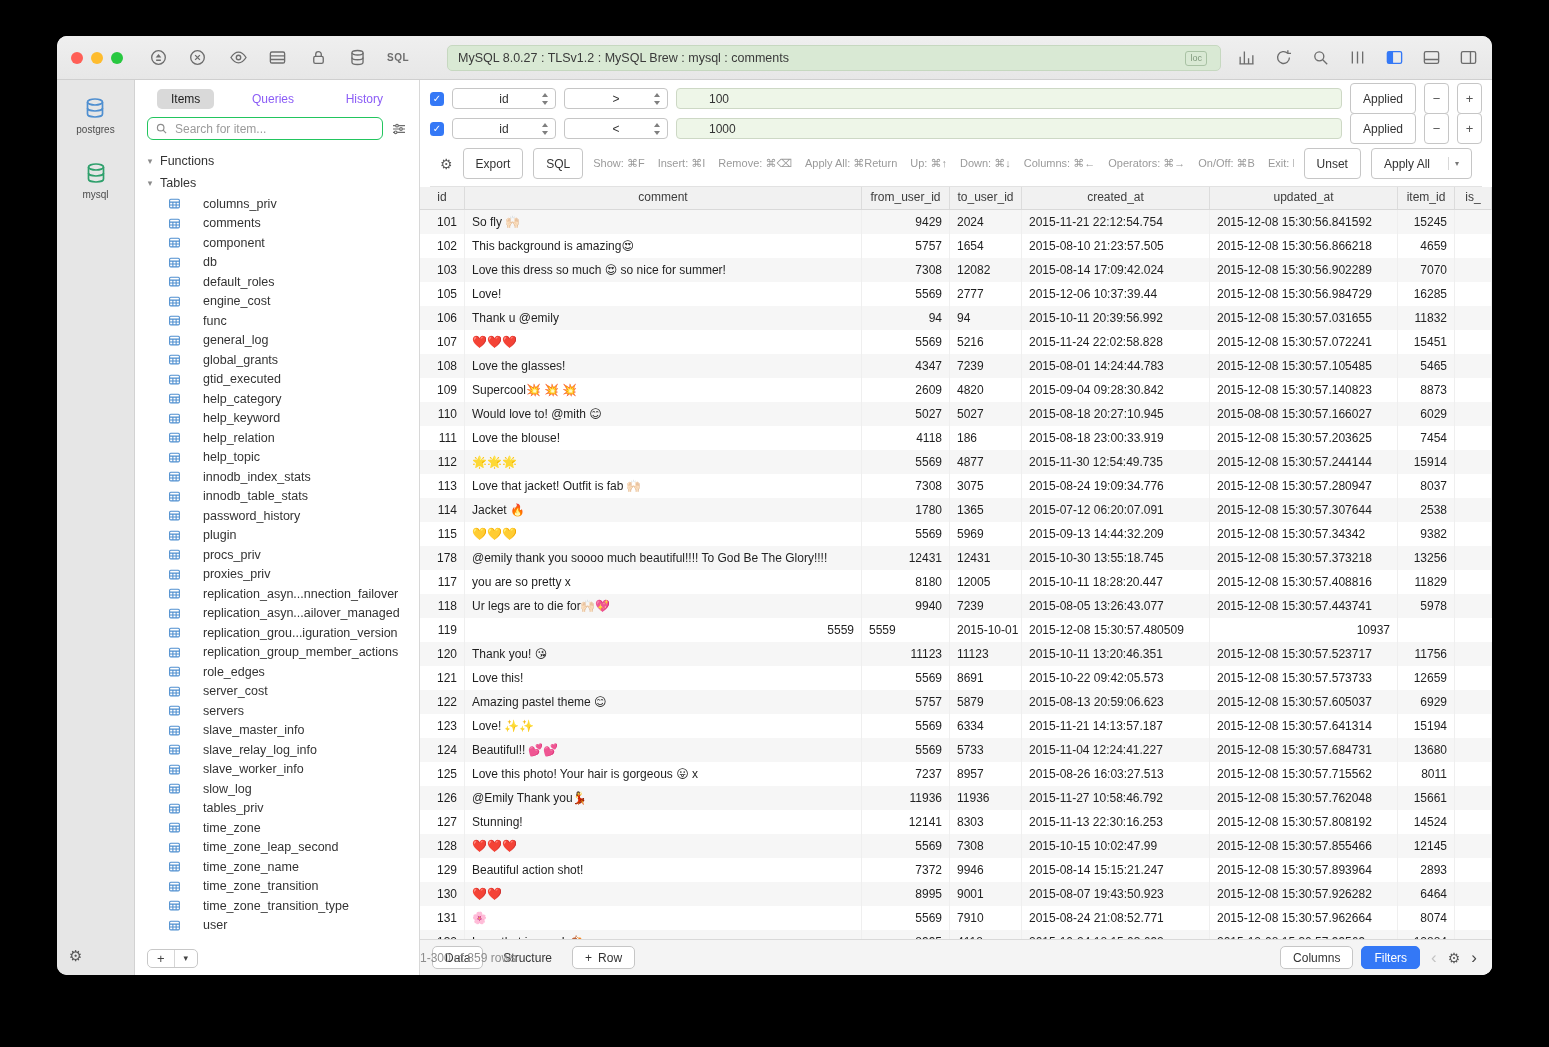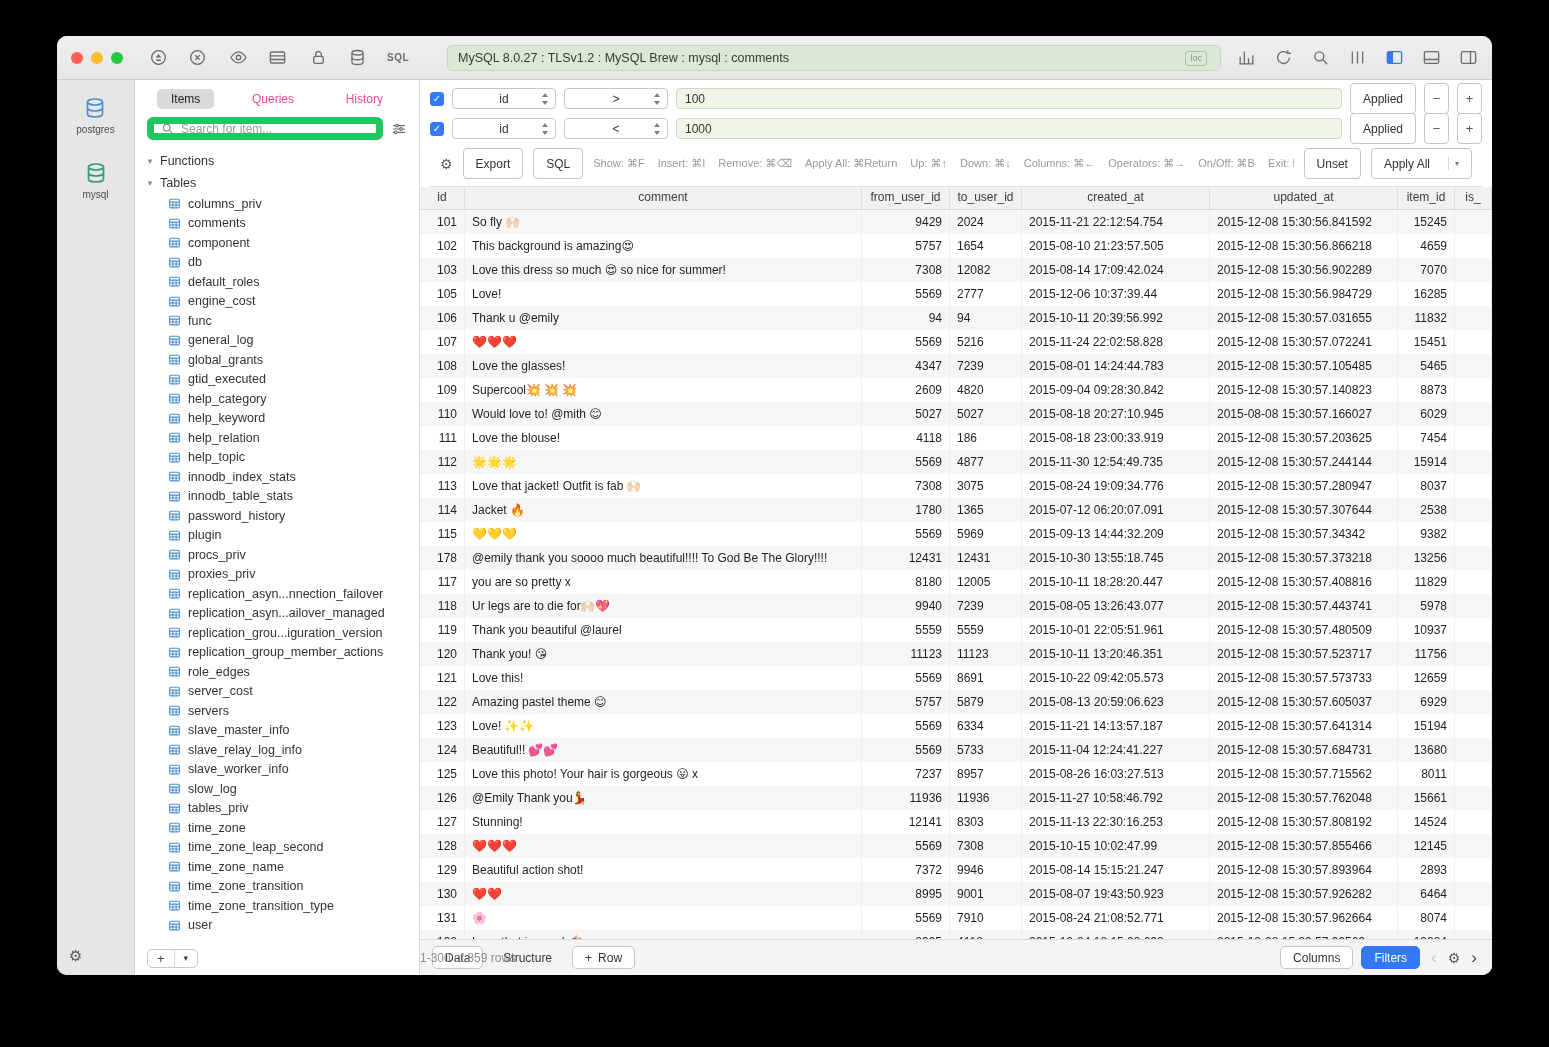--- a/index.html
+++ b/index.html
@@ -39,7 +39,7 @@
   .items-sidebar{width:285px;flex:0 0 285px;background:#fff;border-right:1px solid #d8d8d8;
                  display:flex;flex-direction:column;min-height:0;position:relative;}
   .side-tabs{display:flex;align-items:center;justify-content:space-between;padding:9px 22px 6px 22px;}
-  .side-tab{font-size:12px;color:#ec4899;padding:3px 14px;border-radius:5px;}
+  .side-tab{font-size:12px;color:#8b5cf6;padding:3px 14px;border-radius:5px;}
   .side-tab.active{background:#d9d9d9;color:#222;}
   .search-row{display:flex;align-items:center;gap:8px;padding:2px 12px 8px 12px;}
   .search-box{flex:1;display:flex;align-items:center;gap:5px;border:7px solid #22c55e;border-radius:6px;

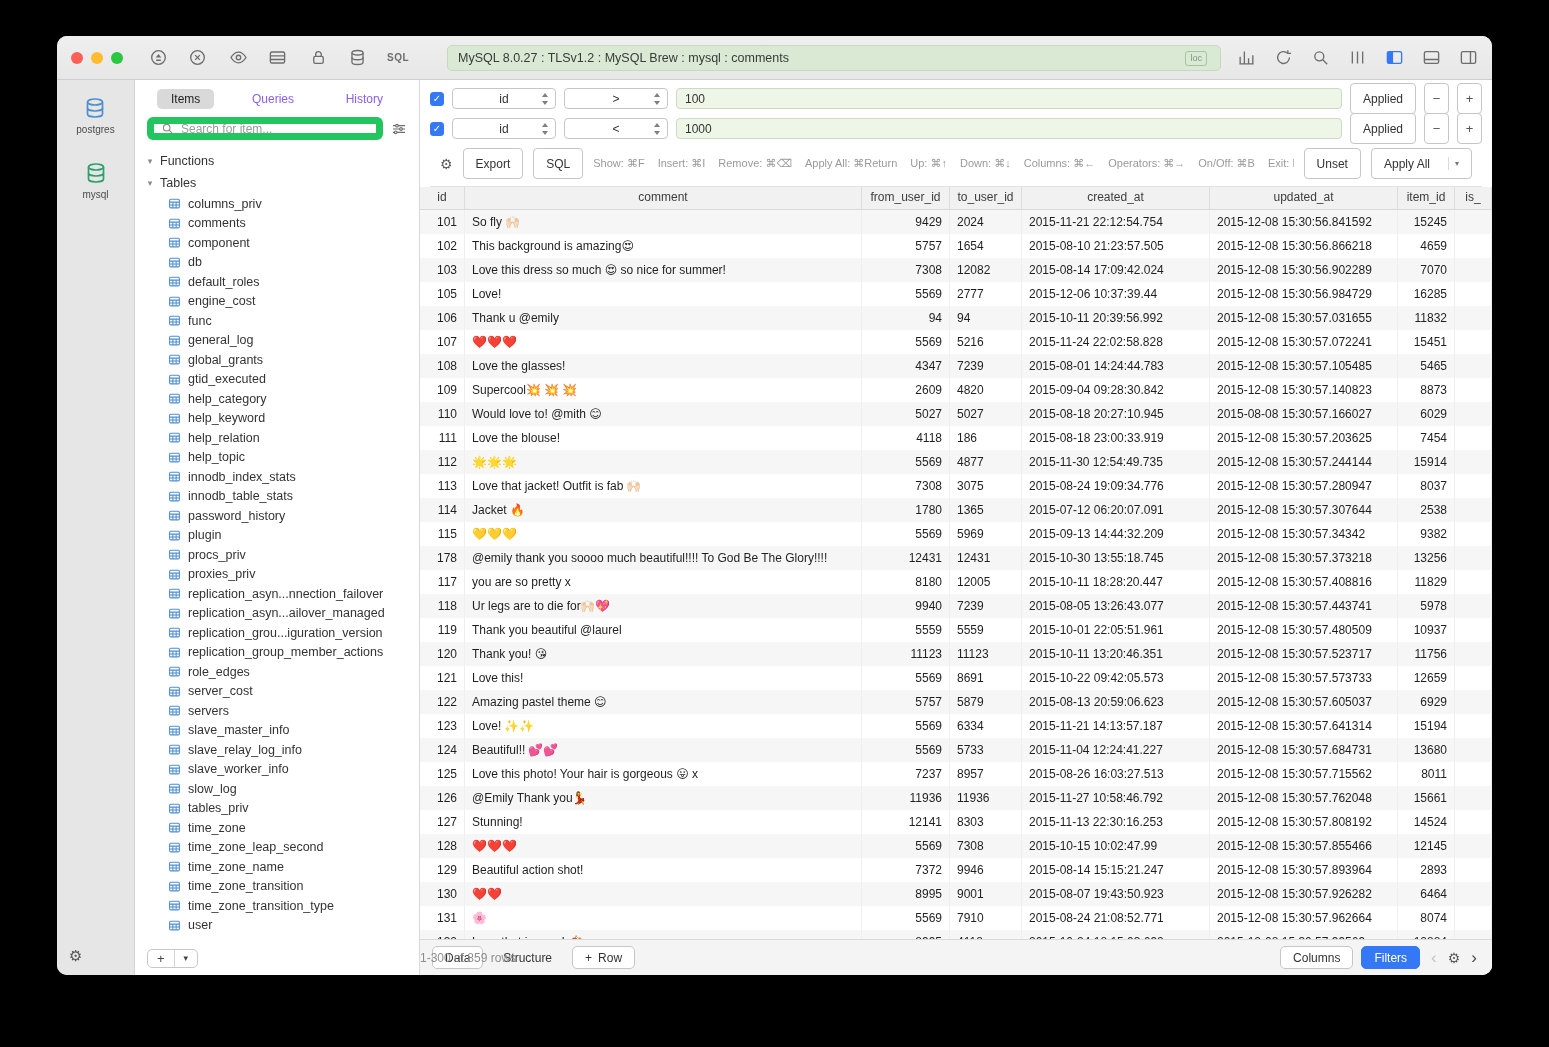--- a/index.html
+++ b/index.html
@@ -75,7 +75,7 @@
   .sel-arrows::before{top:1px;border-bottom:4px solid #7f7f7f;}
   .sel-arrows::after{bottom:1px;border-top:4px solid #7f7f7f;}
   .filter-value{flex:1;height:21px;border:1px solid #cdd8c5;border-radius:4px;
-                background:var(--filter_value_bg,#eef6e8);}
+                background:var(--filter_value_bg,#eef6e8);padding-left:24px;}
   .filter-value input{width:100%;height:100%;border:none;outline:none;background:transparent;
                       font-size:12px;color:#333;padding:0 8px;font-family:inherit;}
   .btn{height:31px;border:1px solid #c6c6c6;border-radius:4px;background:#fff;font-size:12px;

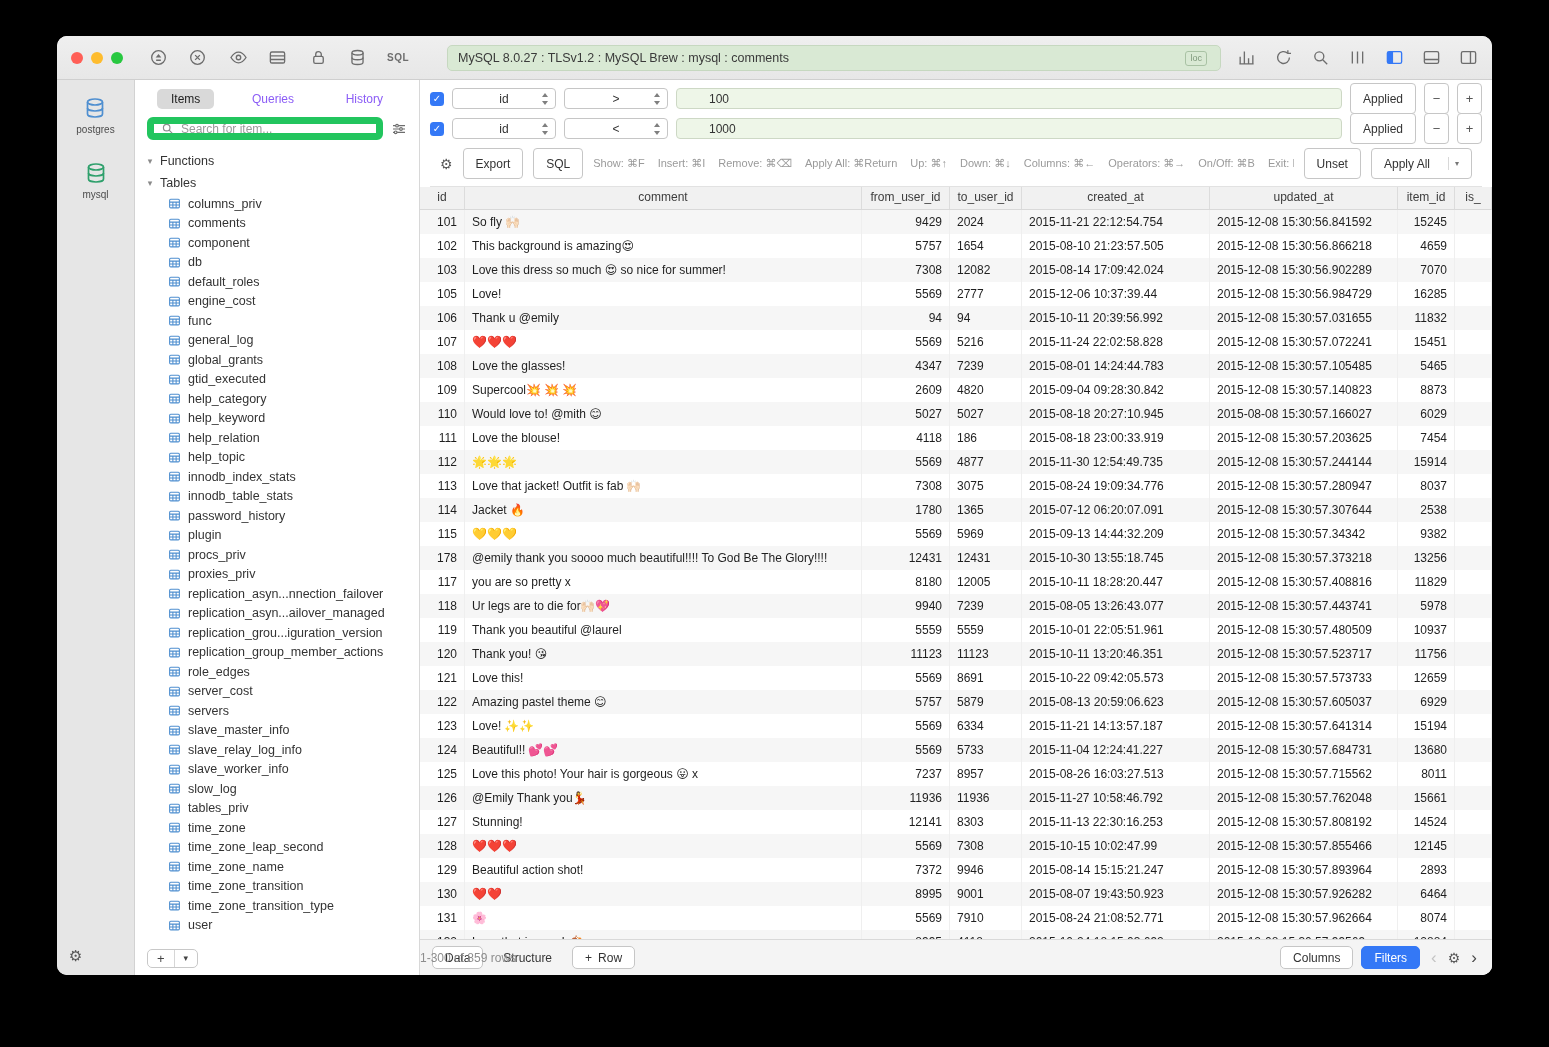--- a/index.html
+++ b/index.html
@@ -42,7 +42,7 @@
   .side-tab{font-size:12px;color:#8b5cf6;padding:3px 14px;border-radius:5px;}
   .side-tab.active{background:#d9d9d9;color:#222;}
   .search-row{display:flex;align-items:center;gap:8px;padding:2px 12px 8px 12px;}
-  .search-box{flex:1;display:flex;align-items:center;gap:5px;border:7px solid #22c55e;border-radius:6px;
+  .search-box{flex:1;display:flex;align-items:center;gap:5px;border:1px solid #22c55e;border-radius:6px;
               height:23px;padding:0 7px;background:#fff;}
   .search-box input{border:none;outline:none;flex:1;font-size:12px;color:#333;background:transparent;
                     font-family:inherit;}

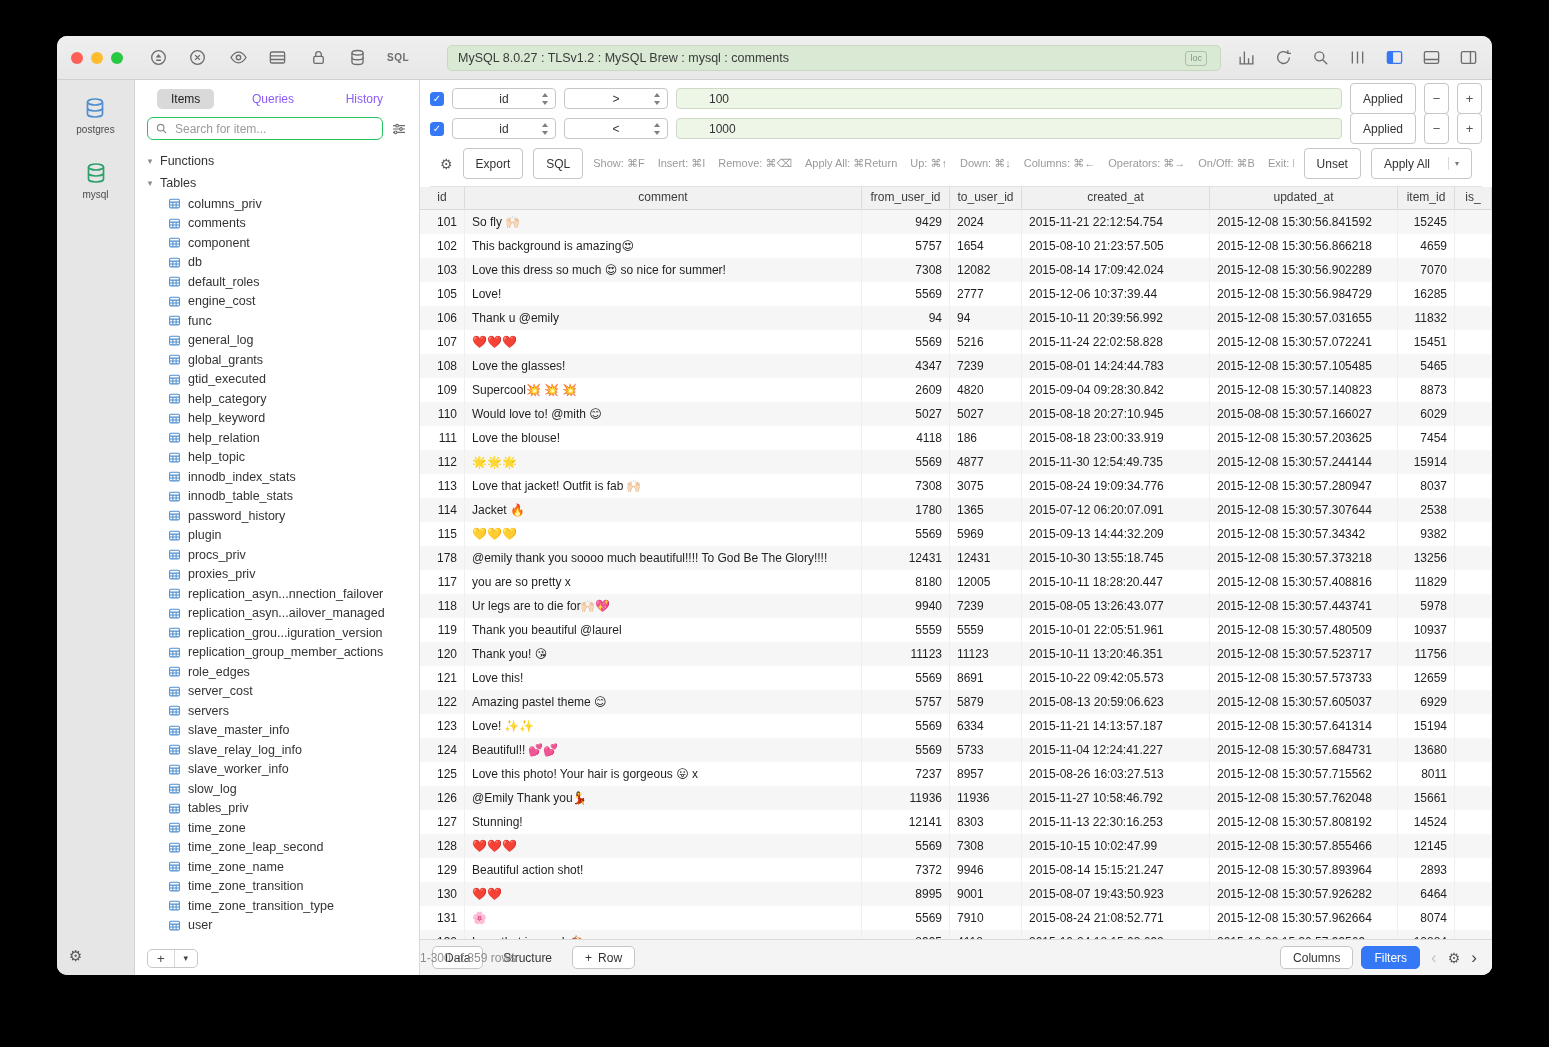--- a/index.html
+++ b/index.html
@@ -54,7 +54,7 @@
   .tree-section{display:flex;align-items:center;gap:5px;height:22px;font-size:12.5px;color:#333;}
   .chev{font-size:9px;color:#8a8a8a;width:10px;text-align:center;}
   .tables-list{margin-left:2px;}
-  .table-item{display:flex;align-items:center;gap:7px;height:19.5px;padding-left:21px;font-size:12.5px;
+  .table-item{display:flex;align-items:center;gap:22px;height:19.5px;padding-left:21px;font-size:12.5px;
               color:#333;white-space:nowrap;overflow:hidden;}
   .table-item svg{width:13px;height:13px;flex:0 0 auto;}
   .sidebar-bottom{height:34px;flex:0 0 34px;display:flex;align-items:center;padding:0 12px;gap:0;}

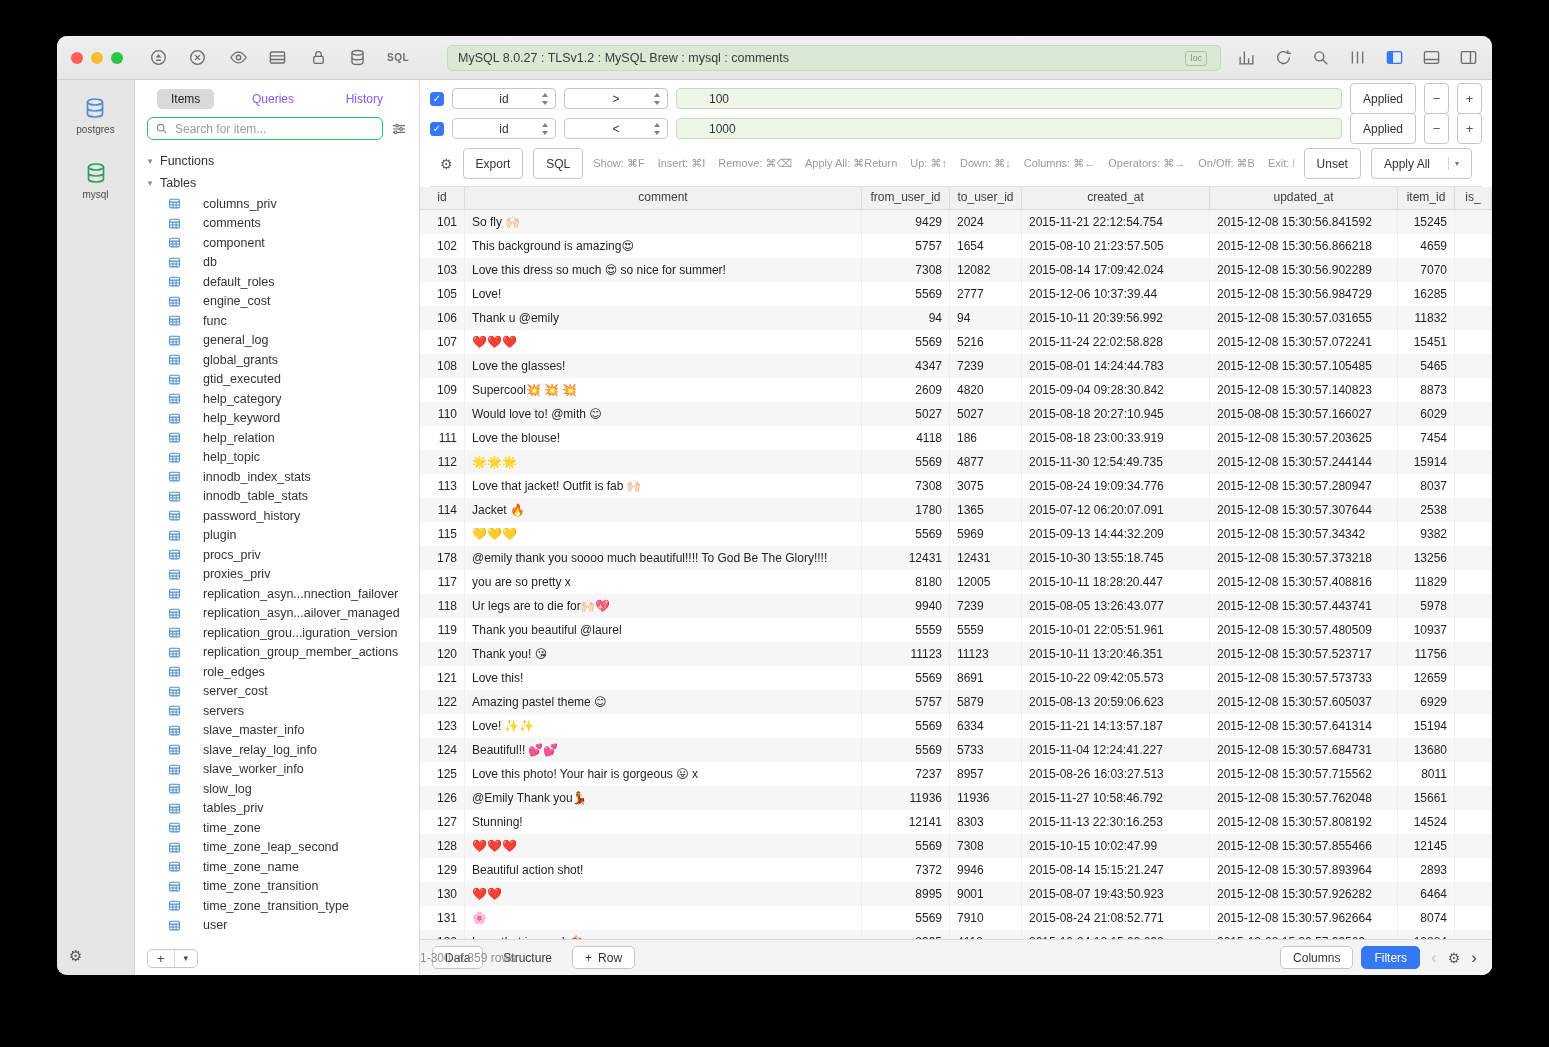--- a/index.html
+++ b/index.html
@@ -835,7 +835,6 @@
               </div>
               <div class="tbl-row">
                 <div class="cell c0">119</div>
-                <div class="cell c1">Thank you beautiful @laurel</div>
                 <div class="cell c2">5559</div>
                 <div class="cell c3">5559</div>
                 <div class="cell c4">2015-10-01 22:05:51.961</div>

